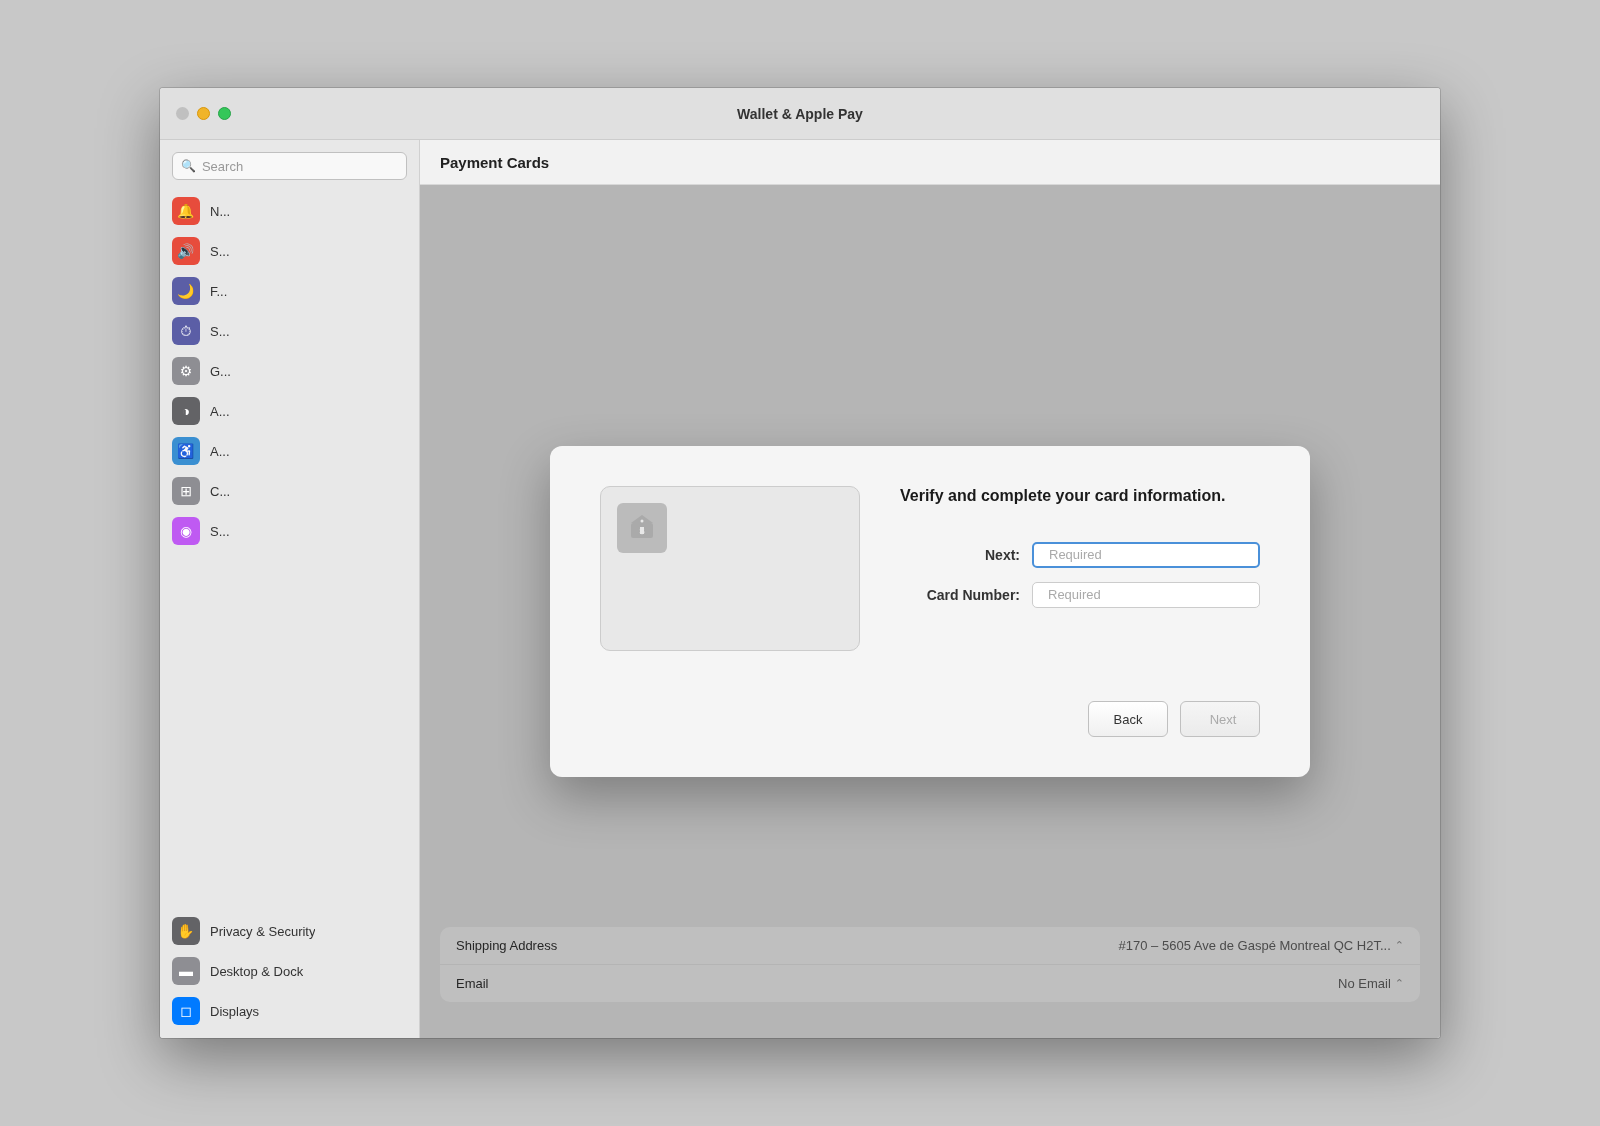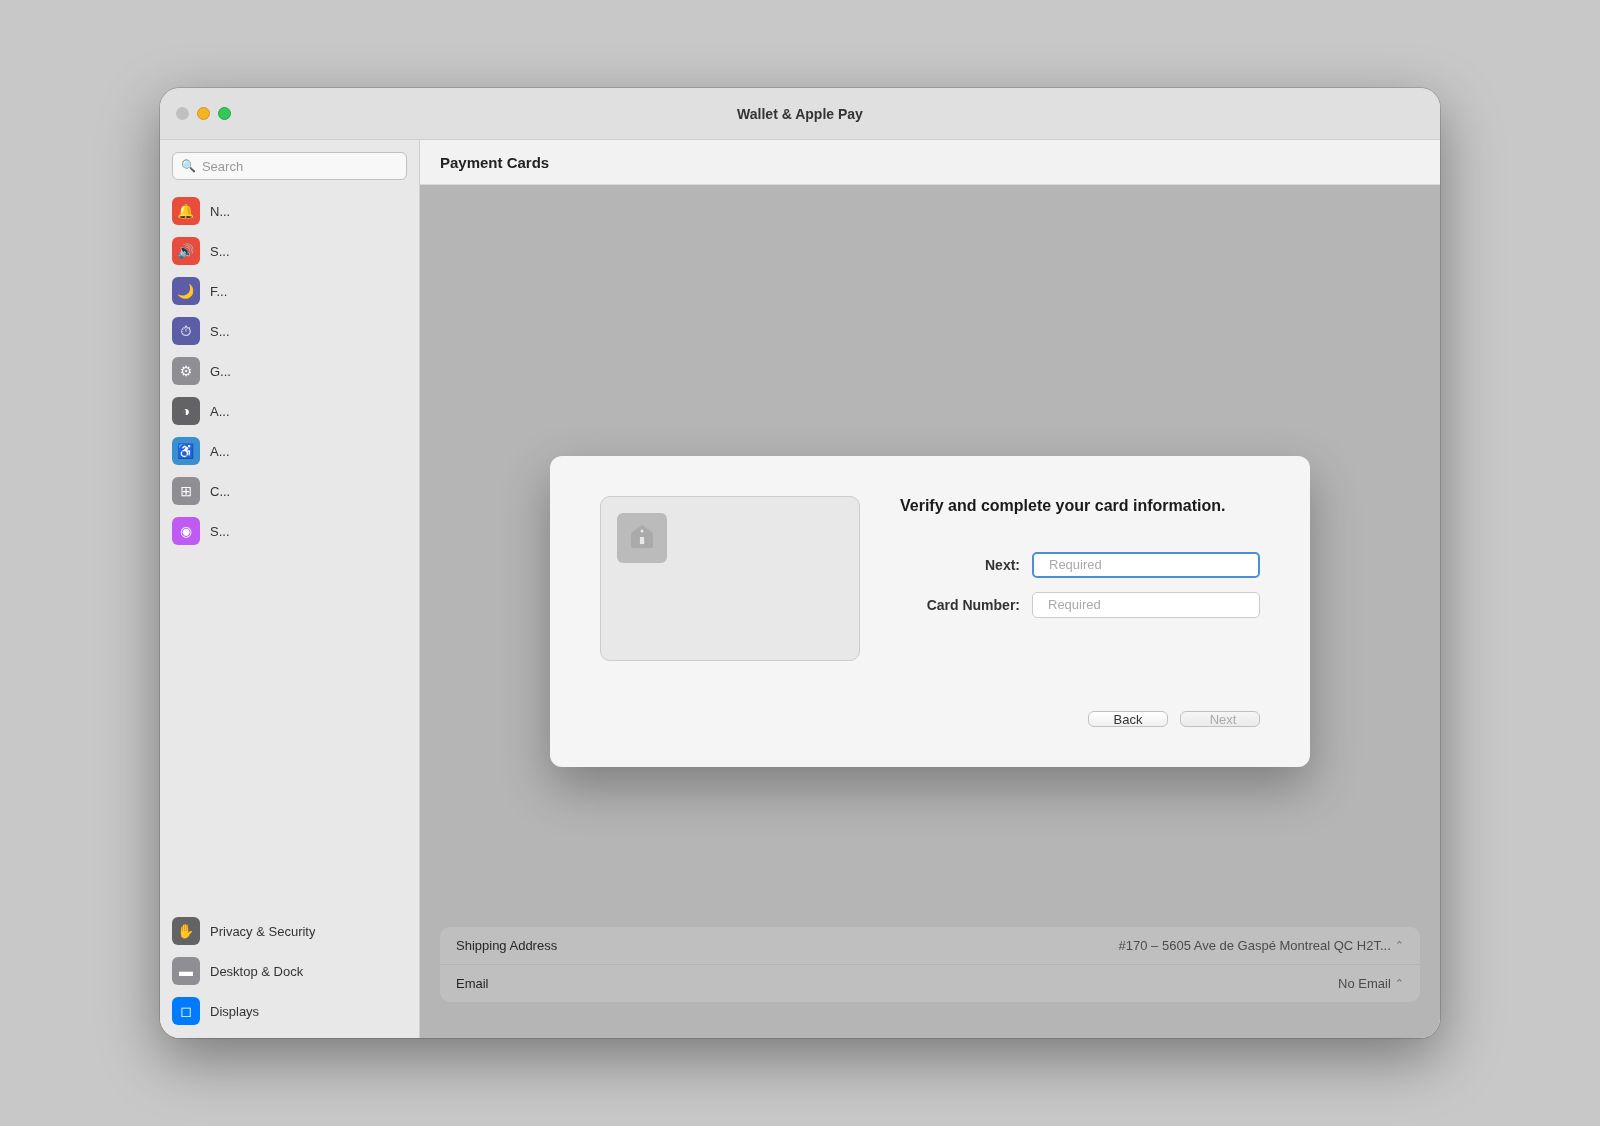--- a/index.html
+++ b/index.html
@@ -18,7 +18,7 @@
       width: 1280px;
       height: 950px;
       background: #ececec;
-      border-radius: 20px;
+      border-radius: 3px;
       box-shadow: 0 20px 60px rgba(0,0,0,0.4), 0 0 0 1px rgba(0,0,0,0.15);
       overflow: hidden;
       display: flex;

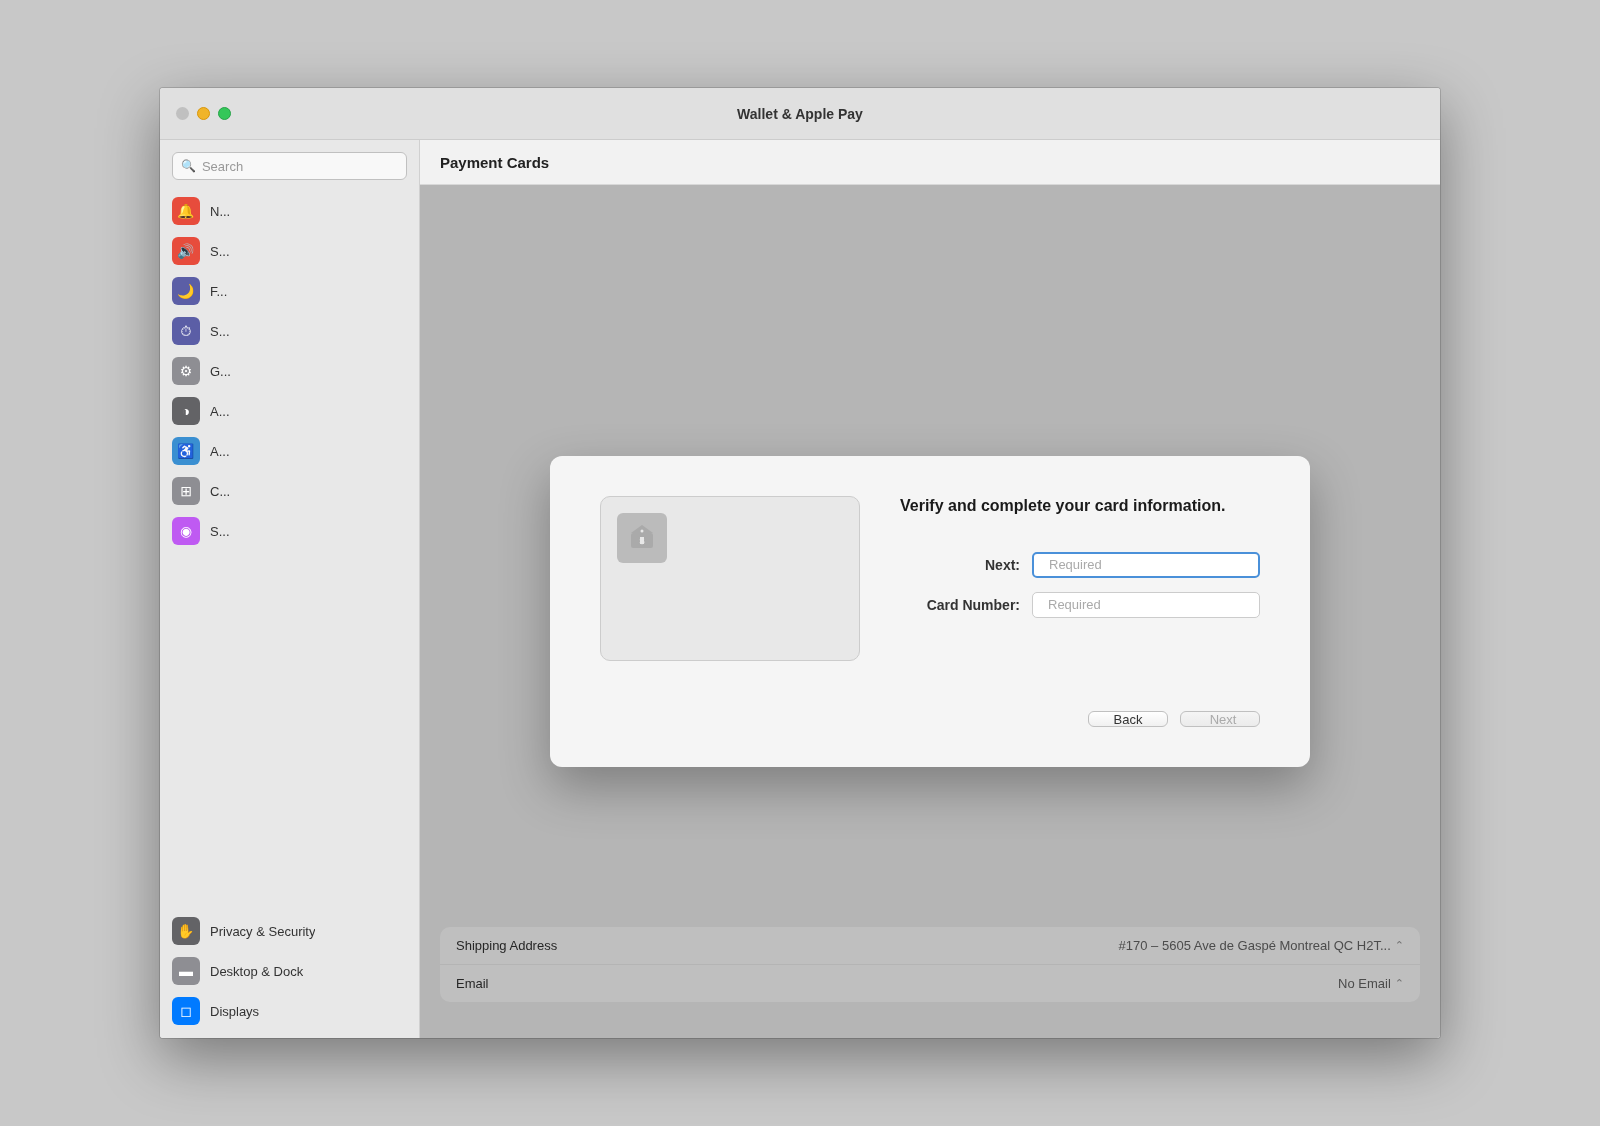--- a/index.html
+++ b/index.html
@@ -319,7 +319,7 @@
     }
 
     .btn {
-      height: 16px;
+      height: 36px;
       min-width: 80px;
       padding: 0 20px;
       border-radius: 6px;

